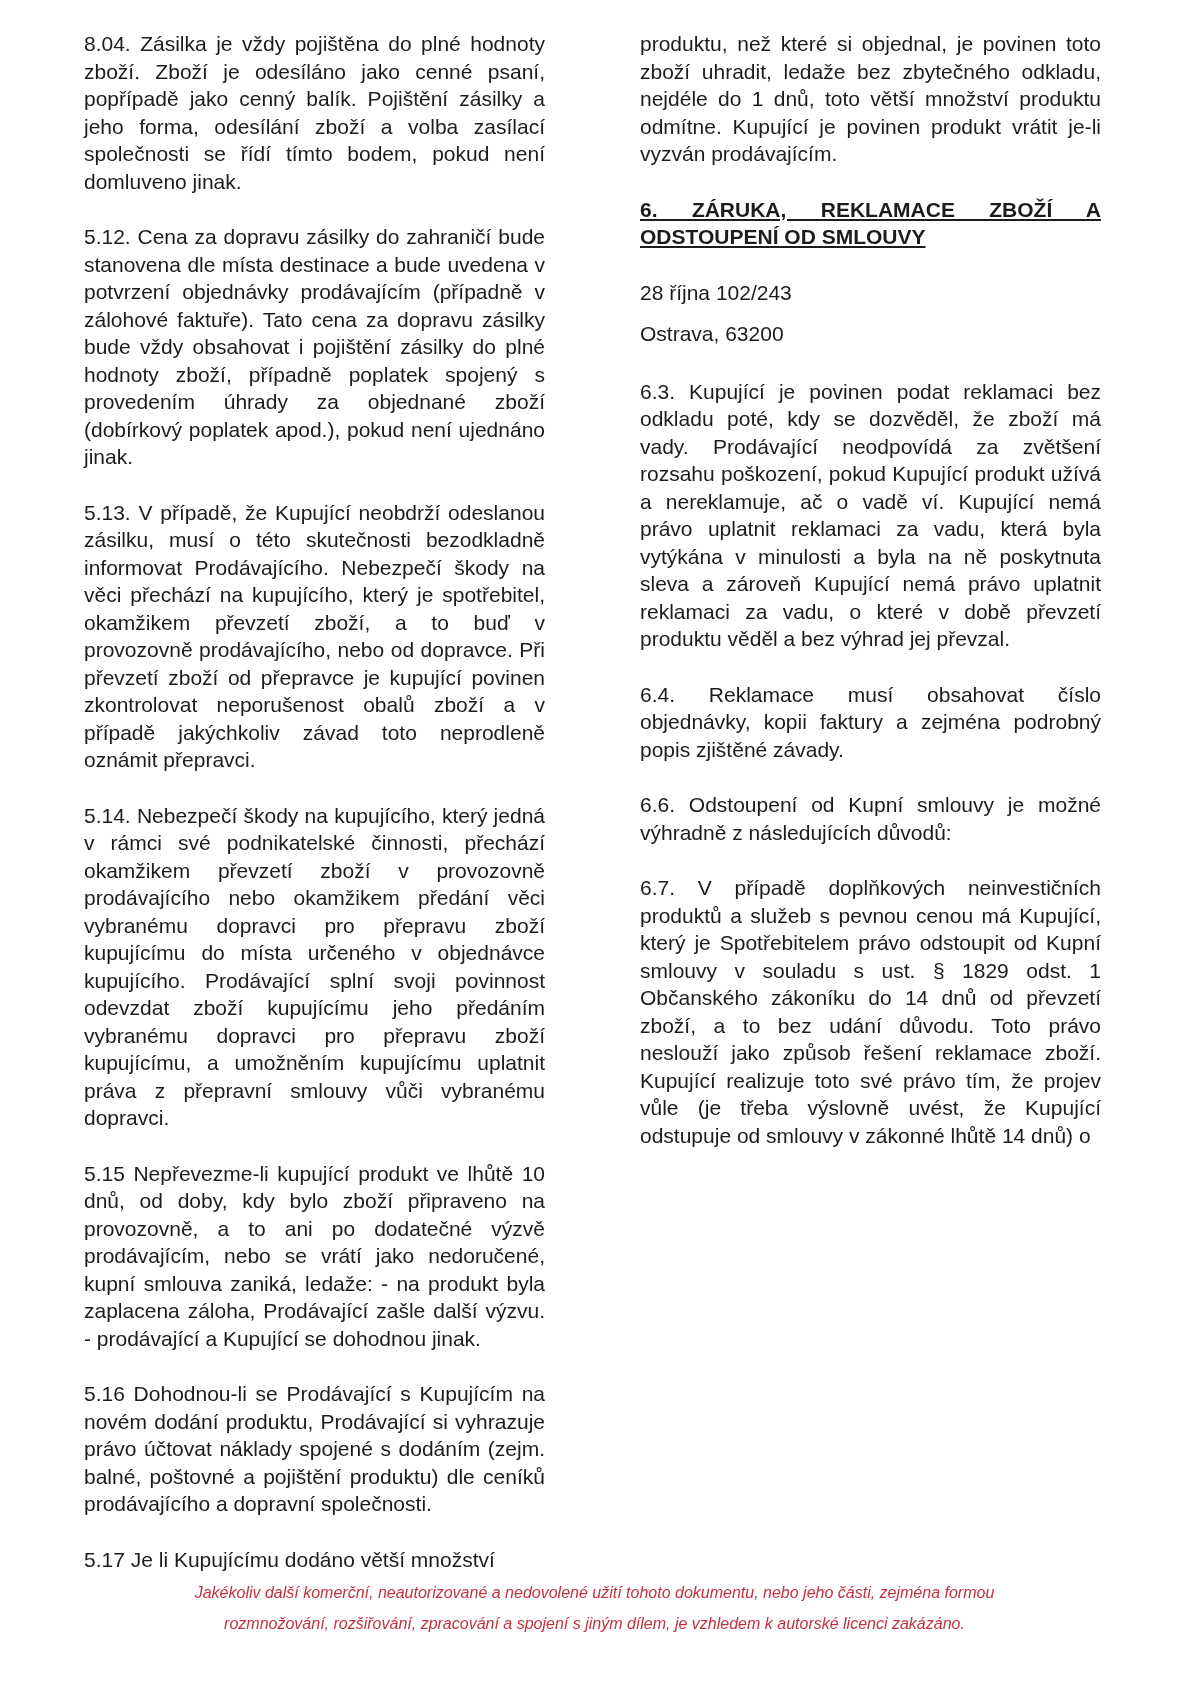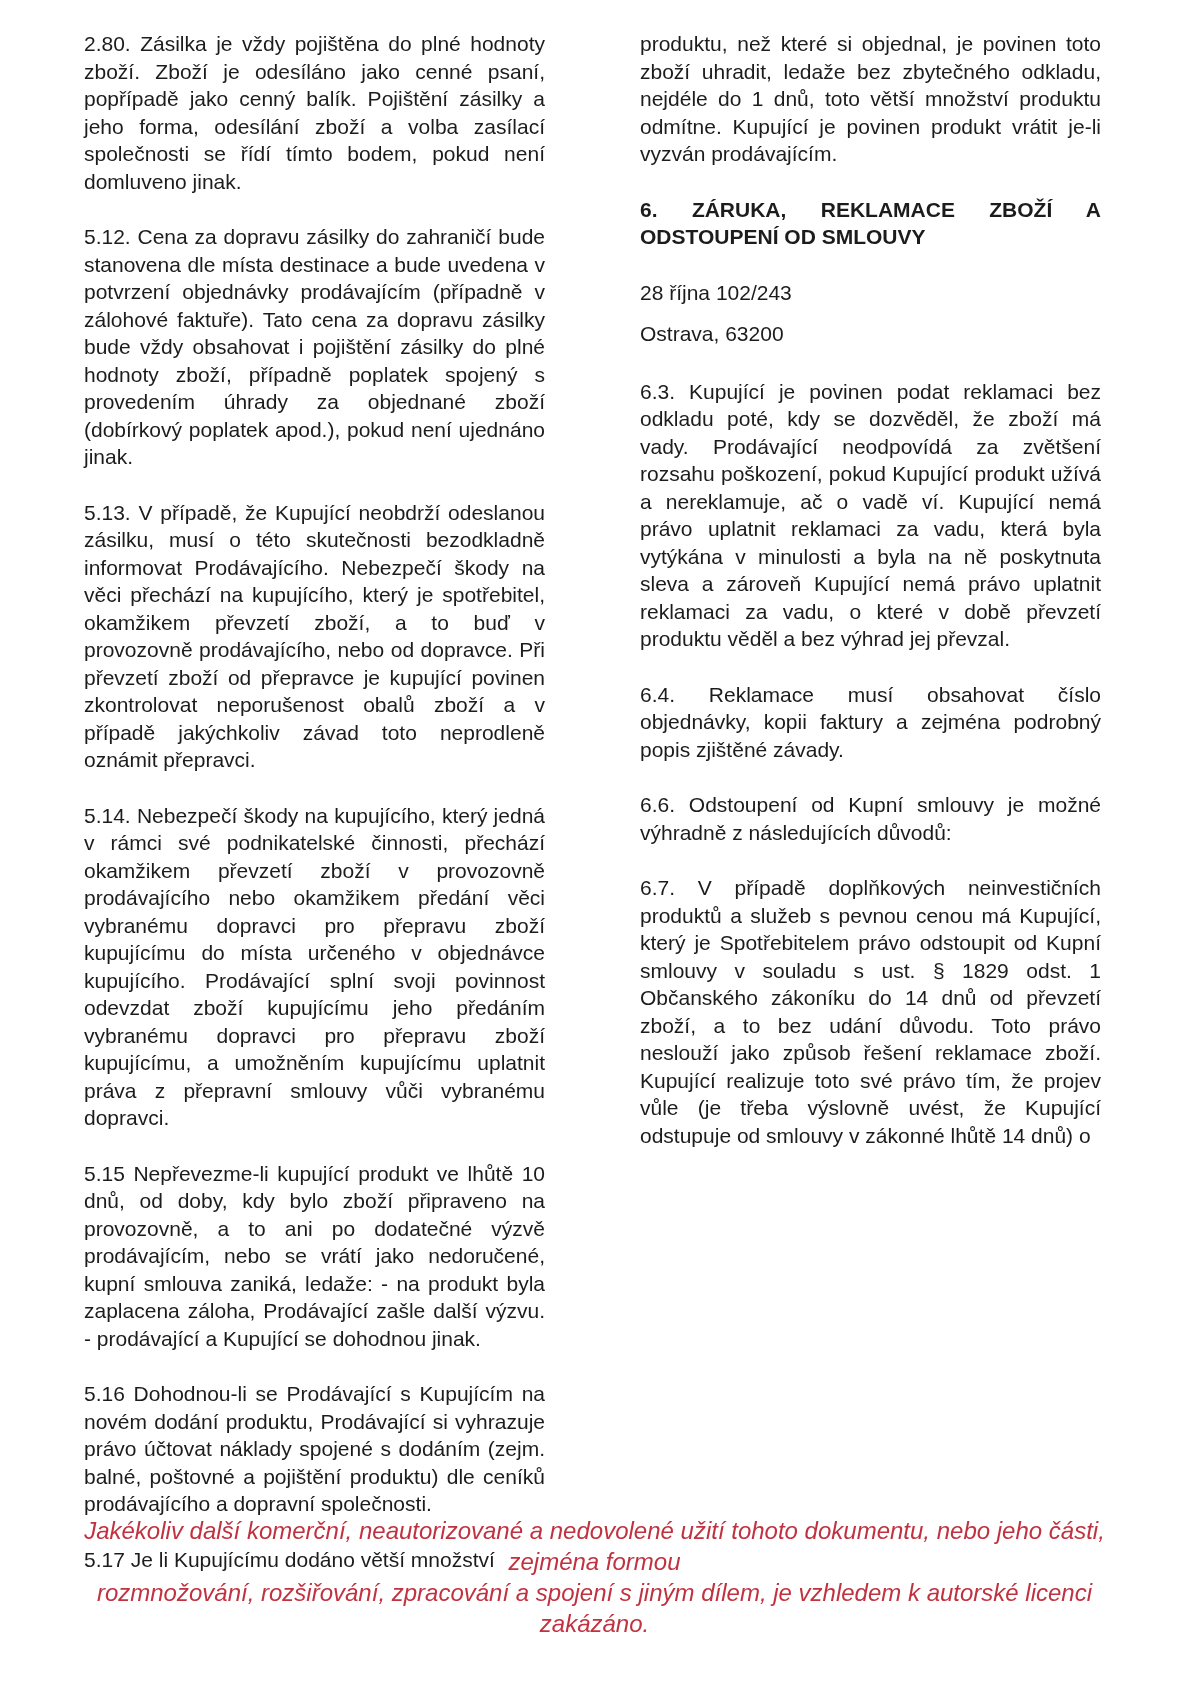--- a/index.html
+++ b/index.html
@@ -71,7 +71,7 @@
   <div class="columns">
 
     <div class="col">
-      <p>2.80. Zásilka je vždy pojištěna do plné hodnoty zboží. Zboží je odesíláno jako cenné psaní, popřípadě jako cenný balík. Pojištění zásilky a jeho forma, odesílání zboží a volba zasílací společnosti se řídí tímto bodem, pokud není domluveno jinak.</p>
+      <p>8.04. Zásilka je vždy pojištěna do plné hodnoty zboží. Zboží je odesíláno jako cenné psaní, popřípadě jako cenný balík. Pojištění zásilky a jeho forma, odesílání zboží a volba zasílací společnosti se řídí tímto bodem, pokud není domluveno jinak.</p>
       <p>5.12. Cena za dopravu zásilky do zahraničí bude stanovena dle místa destinace a bude uvedena v potvrzení objednávky prodávajícím (případně v zálohové faktuře). Tato cena za dopravu zásilky bude vždy obsahovat i pojištění zásilky do plné hodnoty zboží, případně poplatek spojený s provedením úhrady za objednané zboží (dobírkový poplatek apod.), pokud není ujednáno jinak.</p>
       <p>5.13. V případě, že Kupující neobdrží odeslanou zásilku, musí o této skutečnosti bezodkladně informovat Prodávajícího. Nebezpečí škody na věci přechází na kupujícího, který je spotřebitel, okamžikem převzetí zboží, a to buď v provozovně prodávajícího, nebo od dopravce. Při převzetí zboží od přepravce je kupující povinen zkontrolovat neporušenost obalů zboží a v případě jakýchkoliv závad toto neprodleně oznámit přepravci.</p>
       <p>5.14. Nebezpečí škody na kupujícího, který jedná v rámci své podnikatelské činnosti, přechází okamžikem převzetí zboží v provozovně prodávajícího nebo okamžikem předání věci vybranému dopravci pro přepravu zboží kupujícímu do místa určeného v objednávce kupujícího. Prodávající splní svoji povinnost odevzdat zboží kupujícímu jeho předáním vybranému dopravci pro přepravu zboží kupujícímu, a umožněním kupujícímu uplatnit práva z přepravní smlouvy vůči vybranému dopravci.</p>

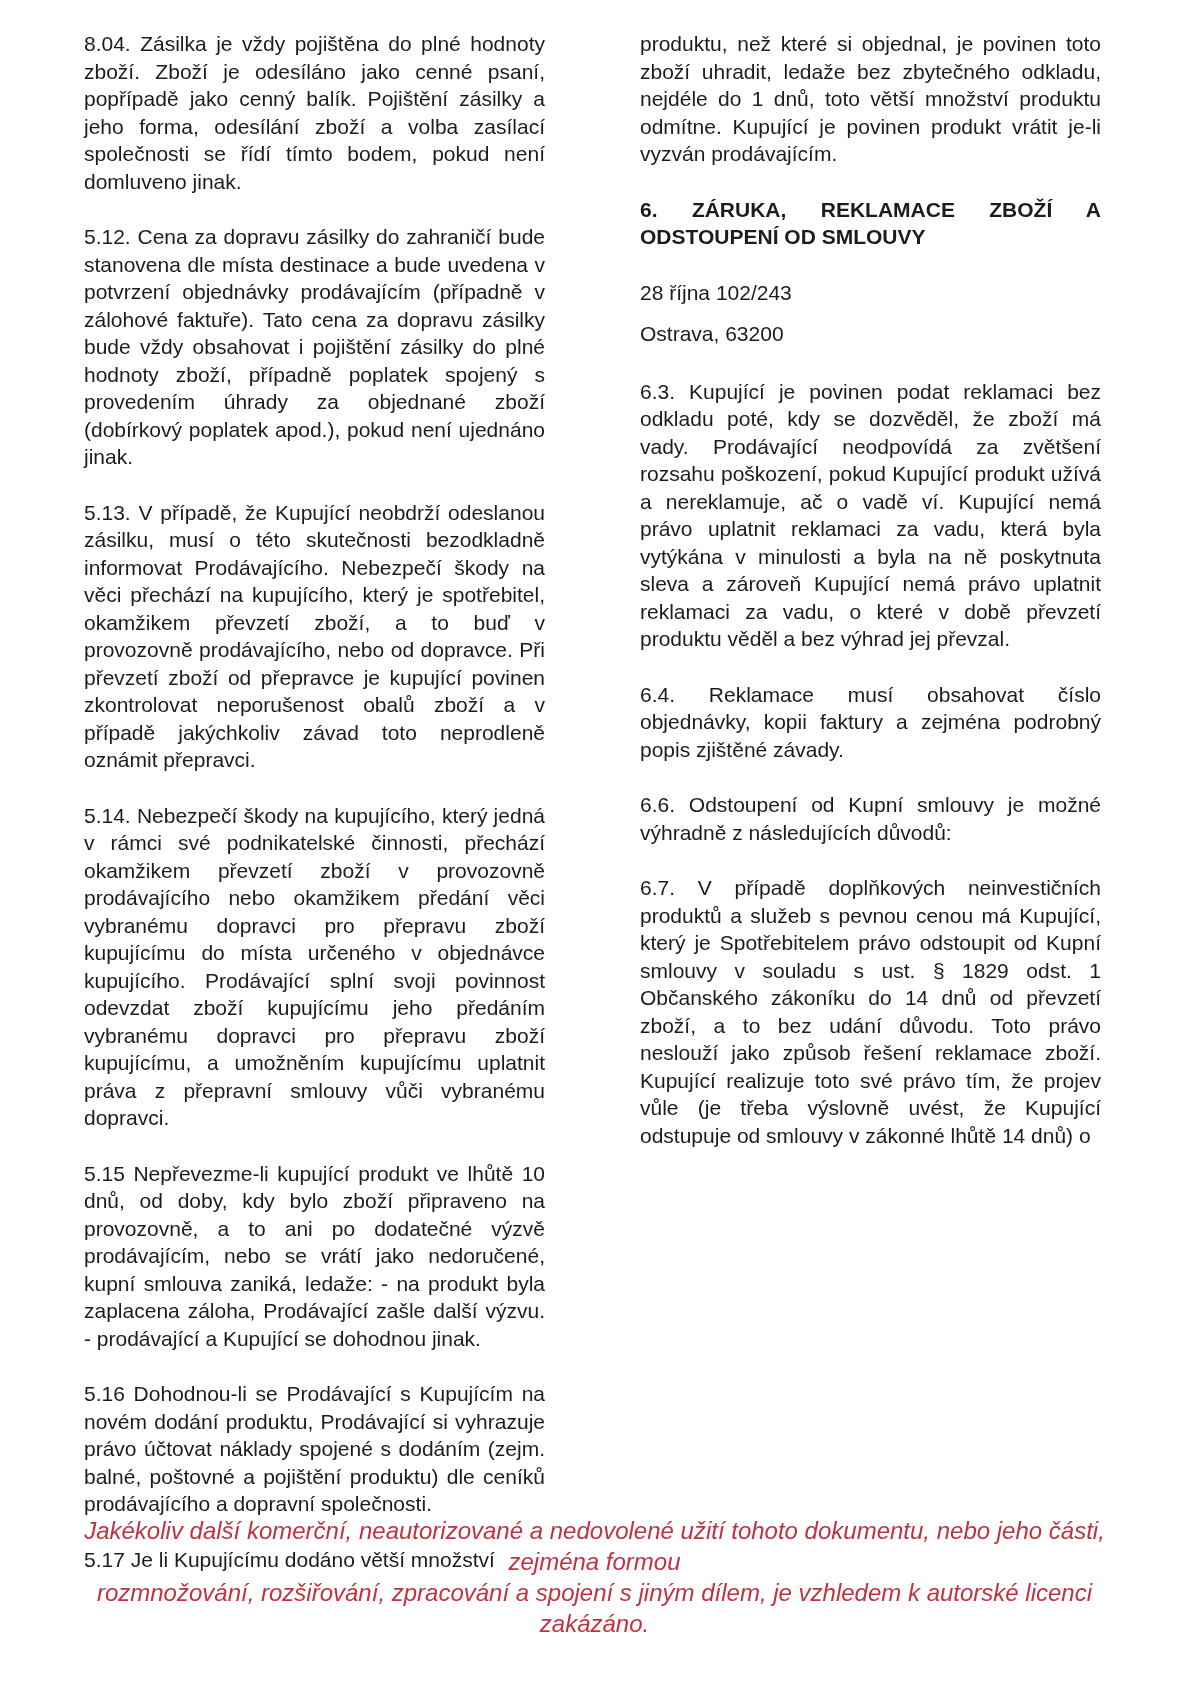--- a/index.html
+++ b/index.html
@@ -37,6 +37,7 @@
   p.heading {
     font-weight: 700;
     margin: 4px 0 28px 0;
+    text-decoration: underline;
   }
   p.tight {
     margin: 0 0 3px 0;

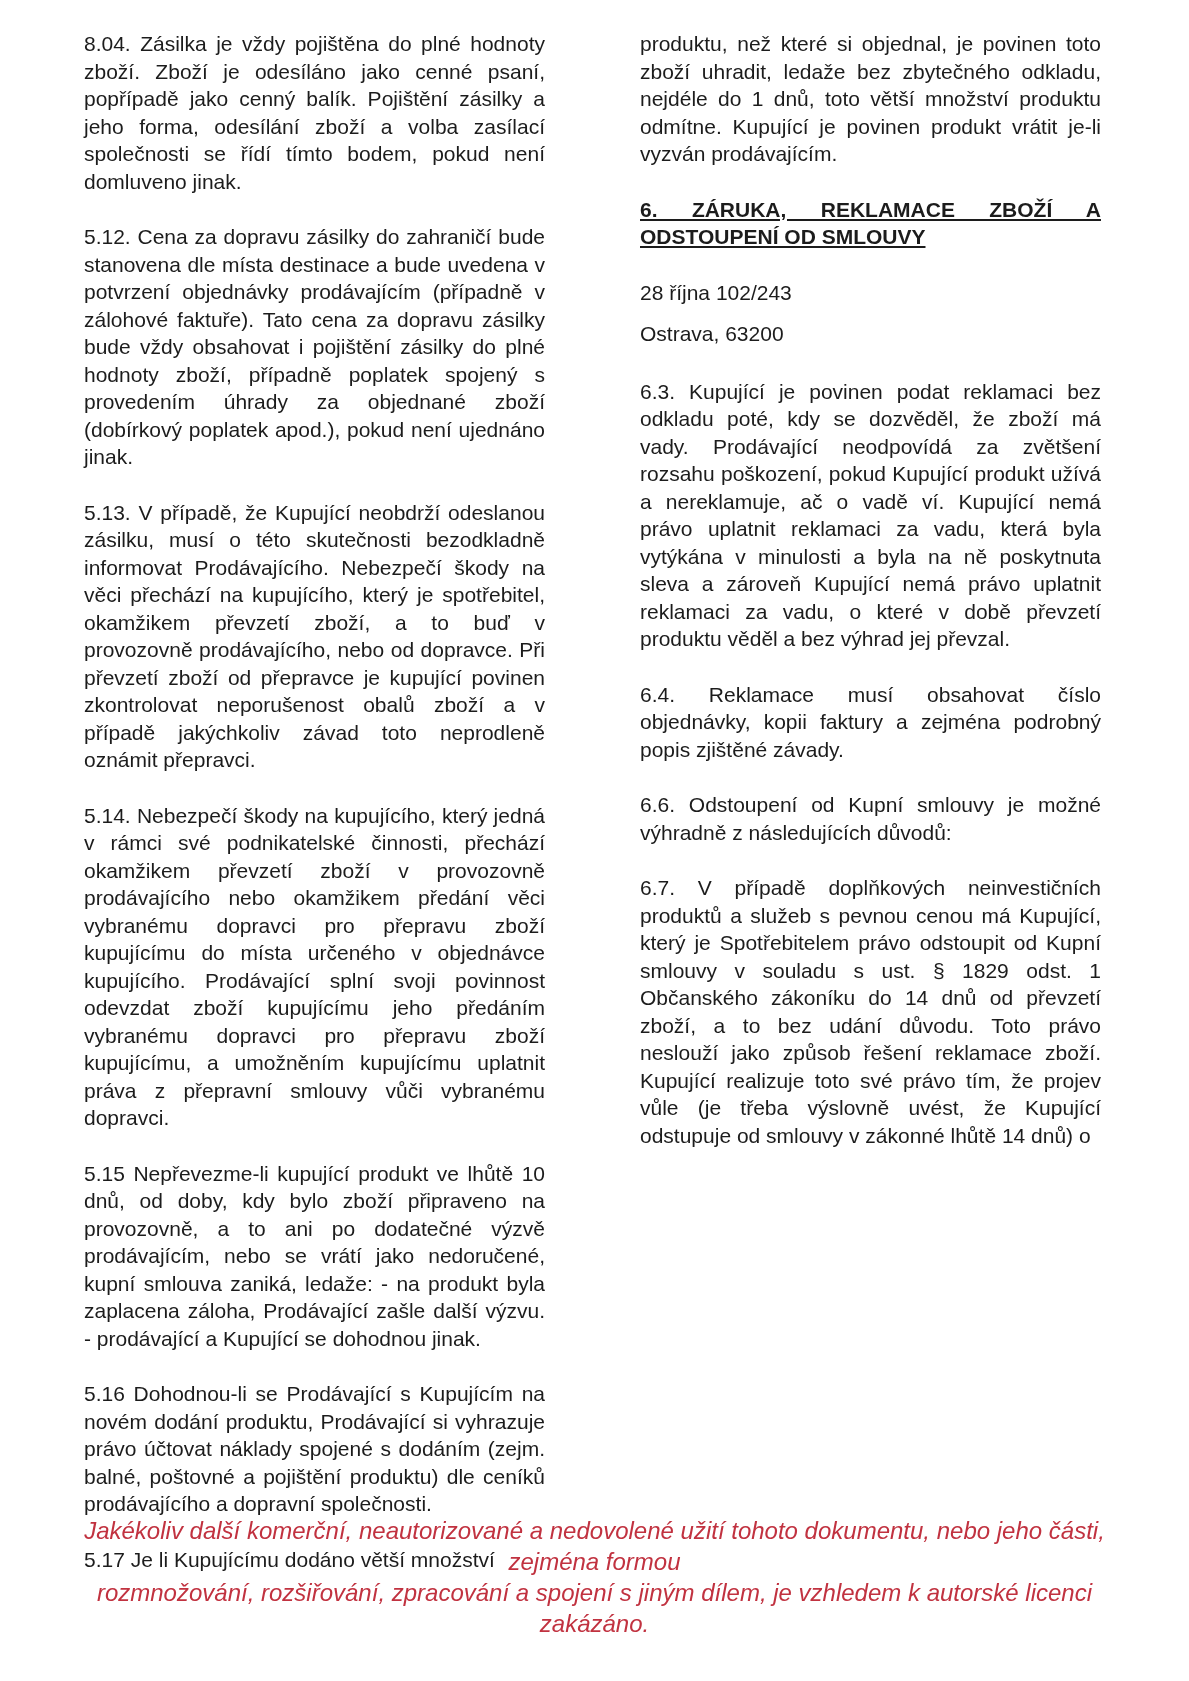--- a/index.html
+++ b/index.html
@@ -59,7 +59,7 @@
     right: 50px;
     bottom: 42px;
     text-align: center;
-    font-size: 24px;
+    font-size: 16px;
     line-height: 31px;
     font-style: italic;
     color: #c13240;

